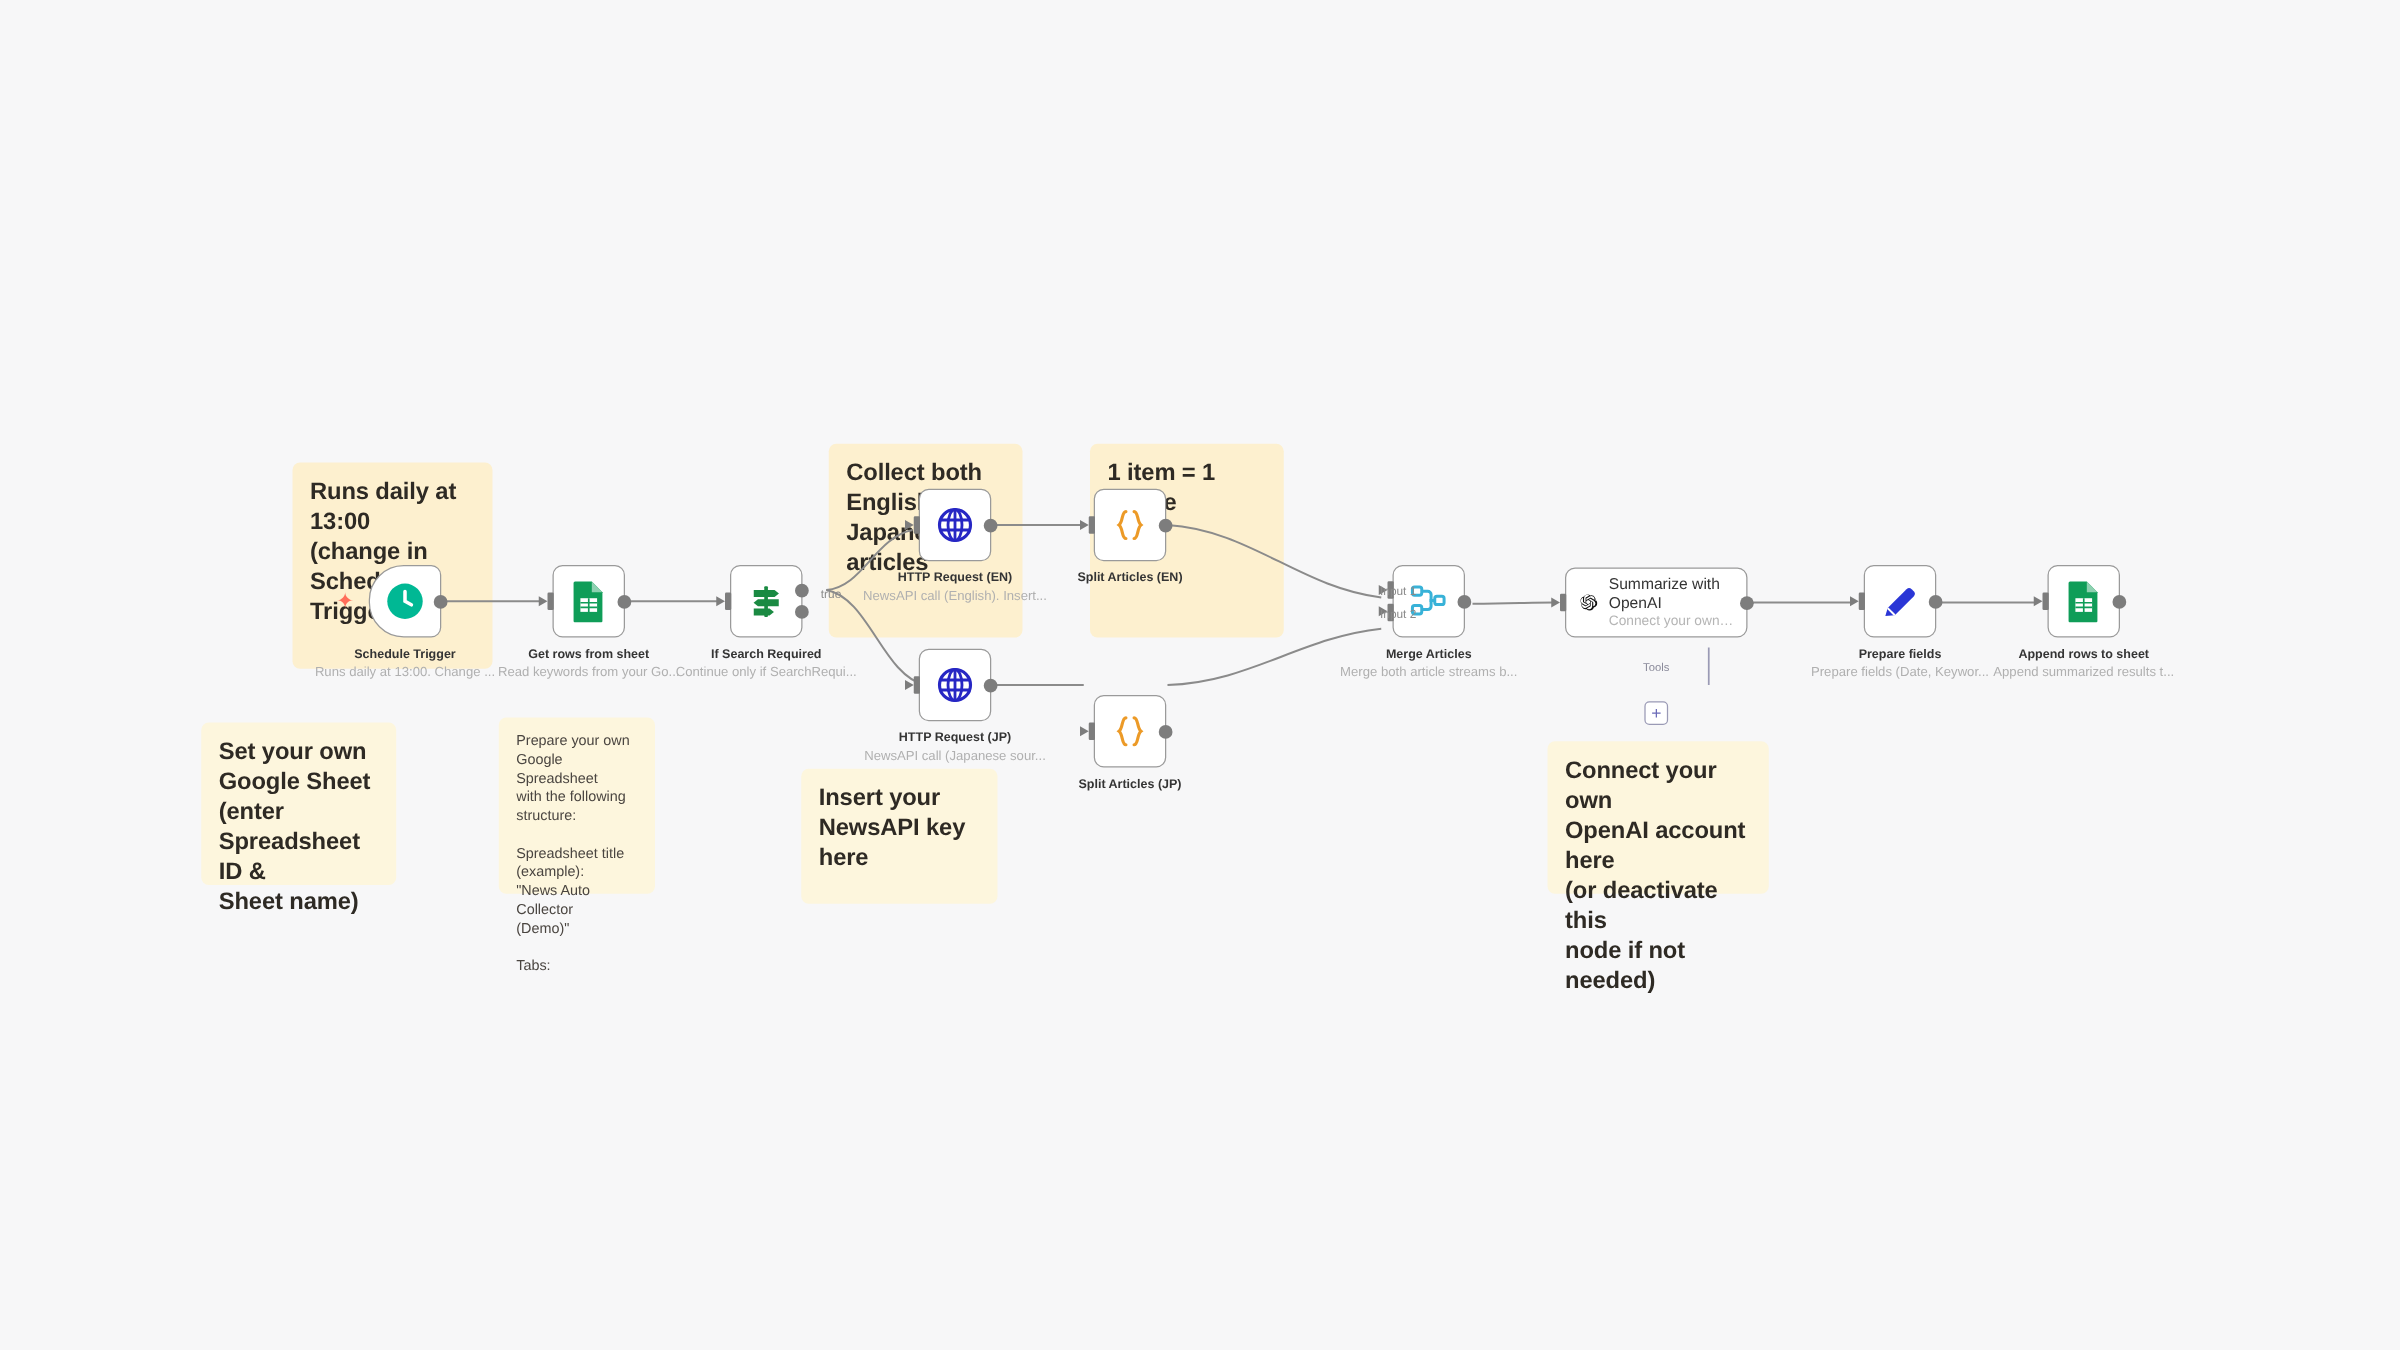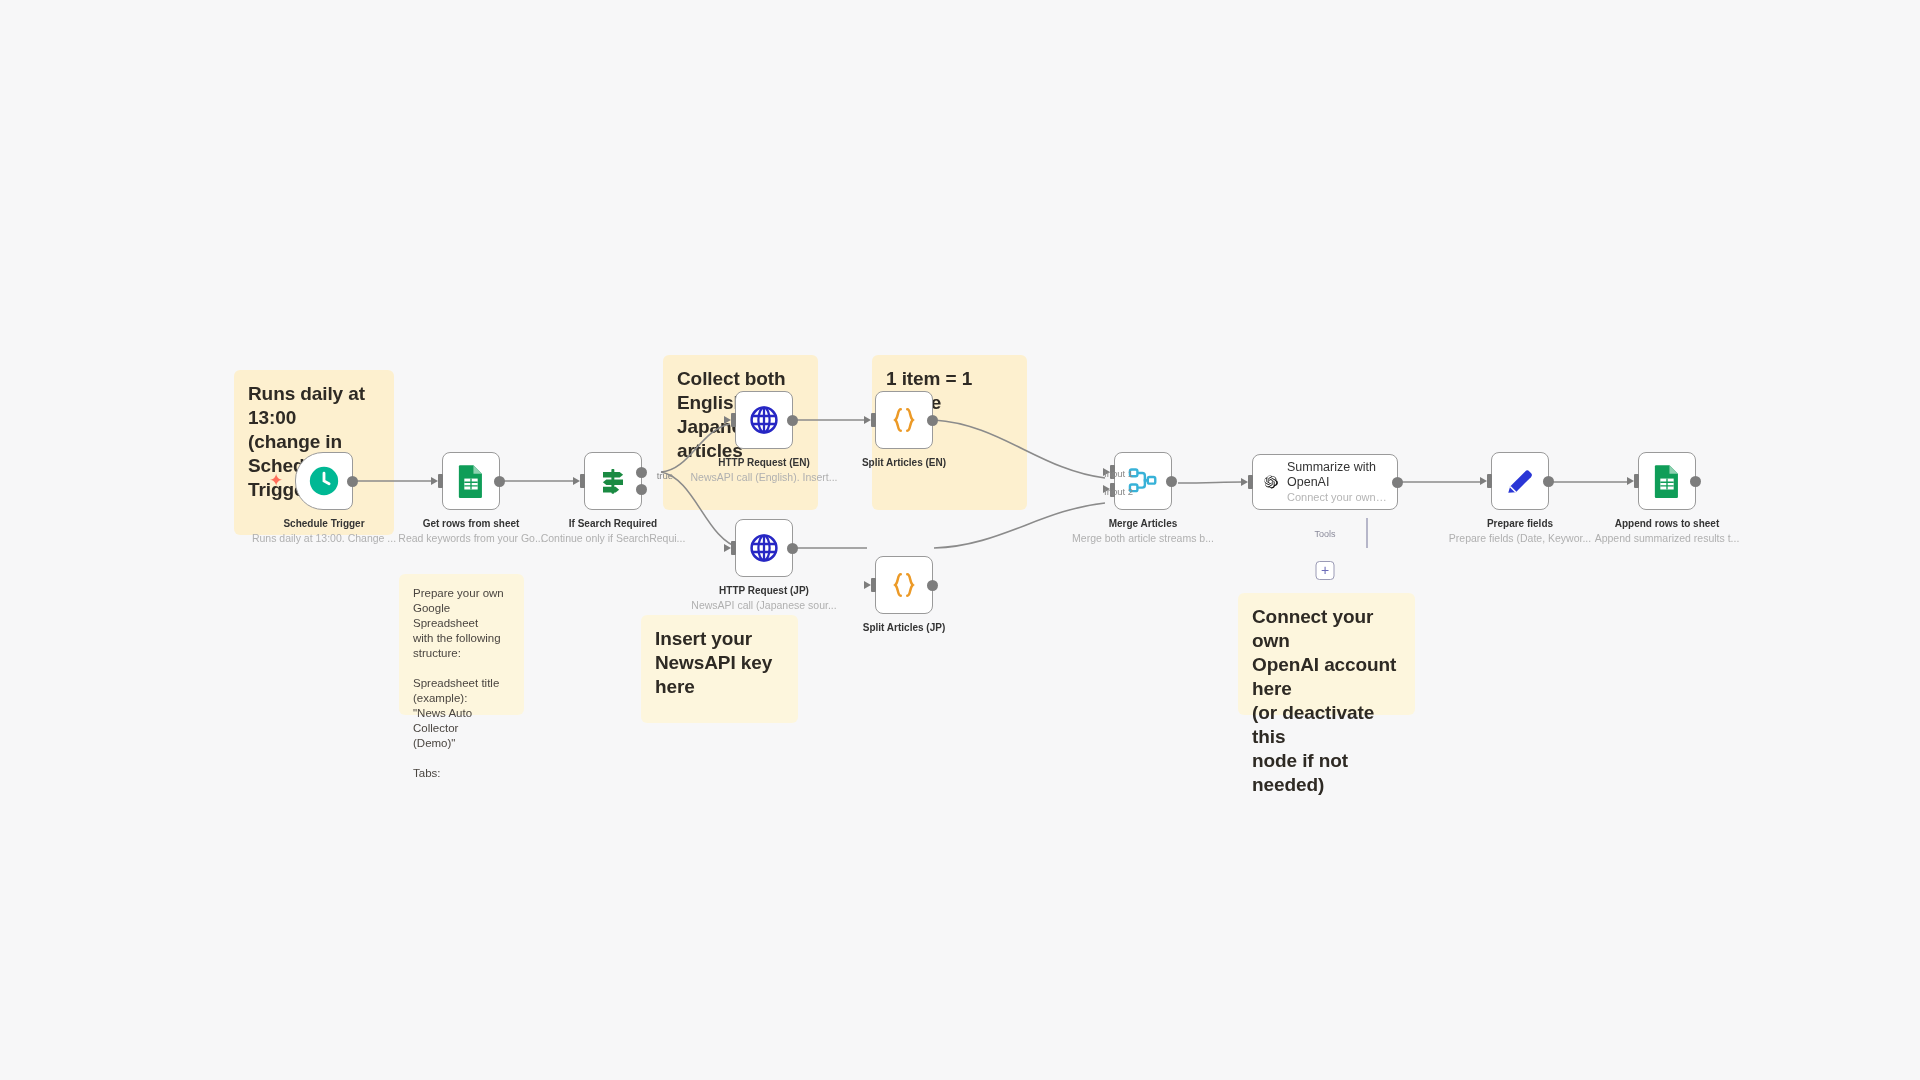--- a/index.html
+++ b/index.html
@@ -418,6 +418,13 @@
     </div>
   </div>
 
+  <div class="sticky" style="left:161px; top:578px; width:156px; height:130px;">
+    <div class="hdr">Set your own
+Google Sheet
+(enter
+Spreadsheet ID &amp;
+Sheet name)</div>
+  </div>
 
   <div class="sticky" style="left:399px; top:574px; width:125px; height:141px;">
     <div class="body">Prepare your own

